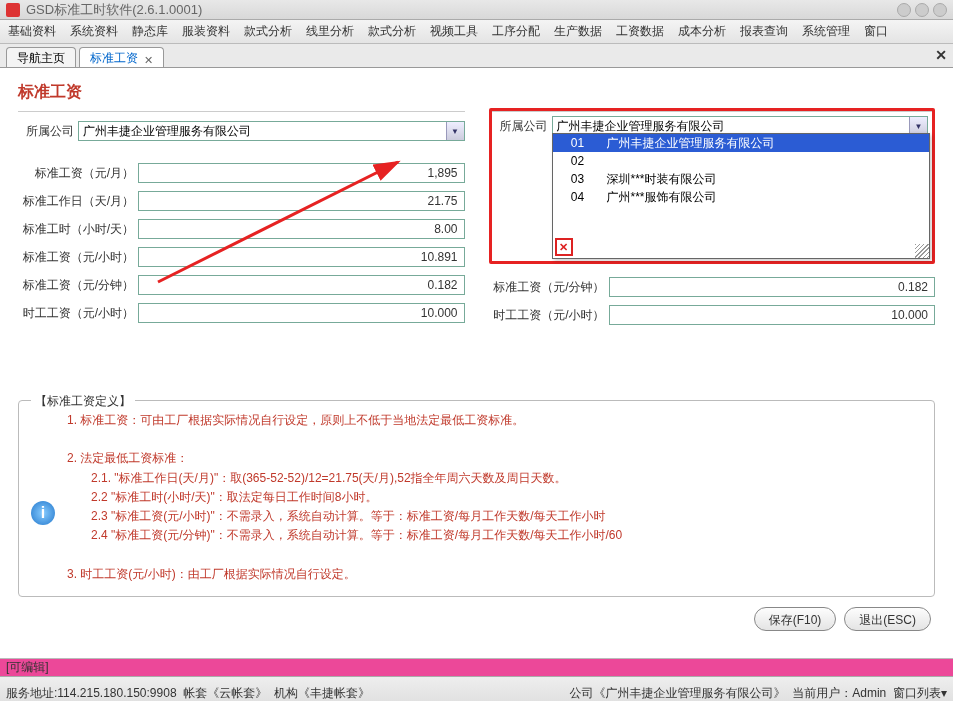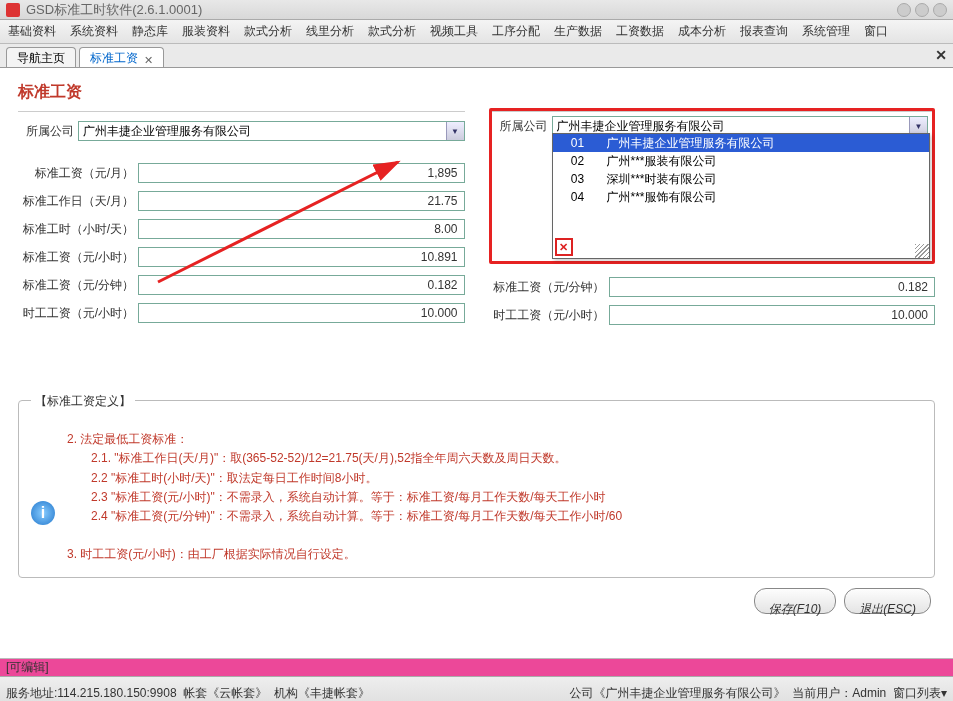--- a/index.html
+++ b/index.html
@@ -150,7 +150,6 @@
             </div>
           <div class="dropdown-row">
               <span class="code">02</span>
-              <span class="name">广州***服装有限公司</span>
             </div>
           <div class="dropdown-row">
               <span class="code">03</span>

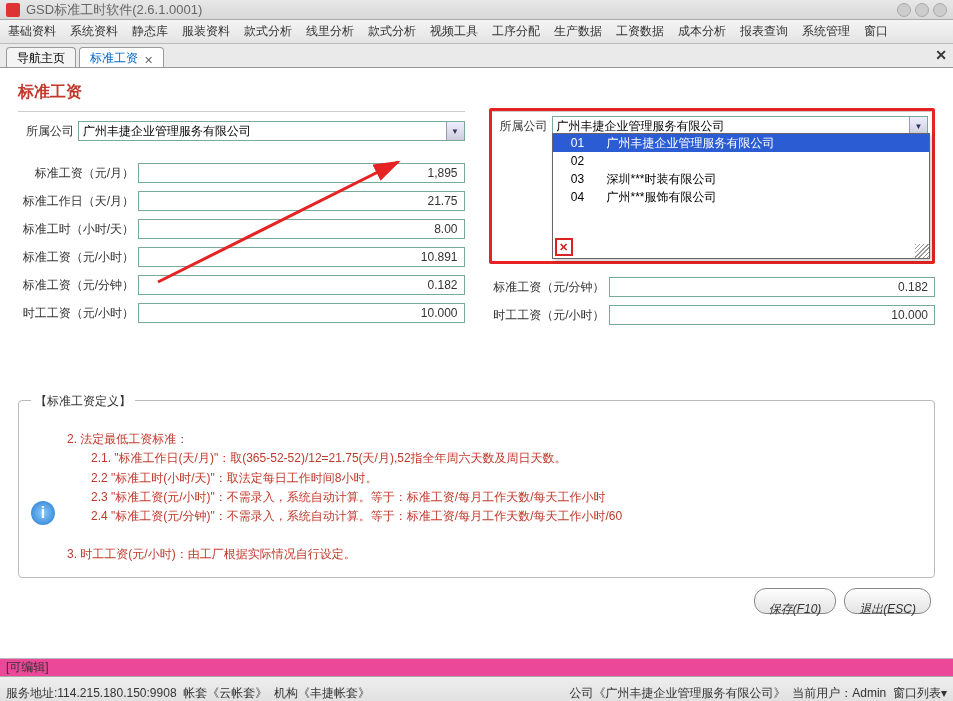--- a/index.html
+++ b/index.html
@@ -187,7 +187,7 @@
     <div class="box-title">【标准工资定义】</div>
     <div class="info-icon">i</div>
     <div class="def-text">
-      <br>
+      <div>1. 标准工资：可由工厂根据实际情况自行设定，原则上不低于当地法定最低工资标准。</div><br>
       <div>2. 法定最低工资标准：</div>
       <div style="padding-left:24px;">2.1. "标准工作日(天/月)"：取(365-52-52)/12=21.75(天/月),52指全年周六天数及周日天数。</div>
       <div style="padding-left:24px;">2.2  "标准工时(小时/天)"：取法定每日工作时间8小时。</div>

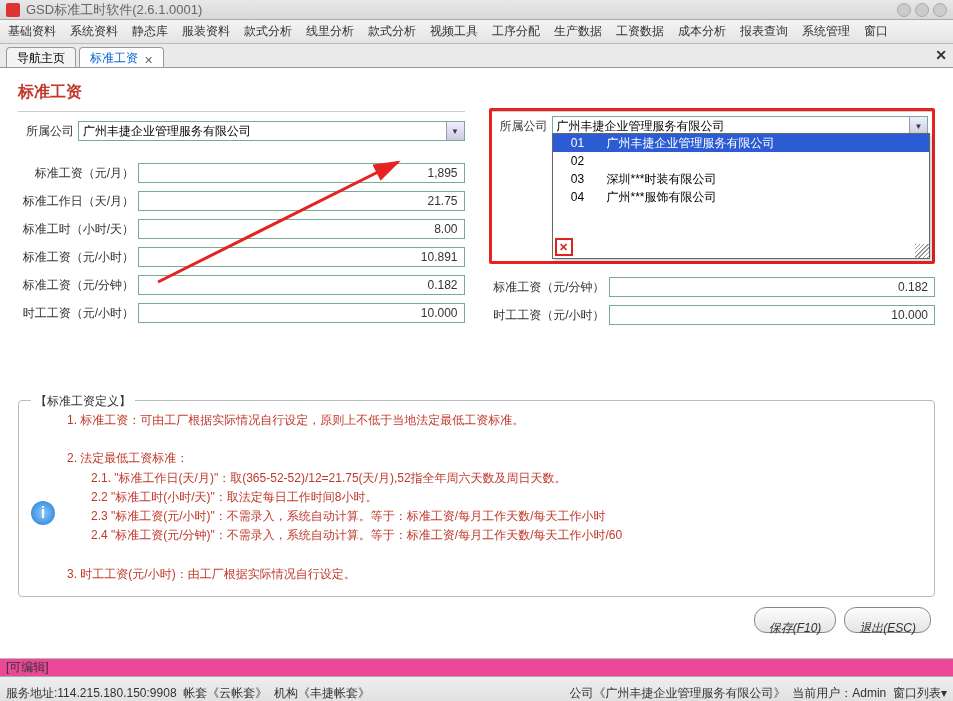--- a/index.html
+++ b/index.html
@@ -38,7 +38,7 @@
 .definition-box .info-icon { position: absolute; left: 12px; top: 100px; width: 24px; height: 24px; border-radius: 50%; background: radial-gradient(#8cf,#27c); color: #fff; font-weight: bold; display: flex; align-items: center; justify-content: center; font-size: 16px; }
 .def-text { color: #c0392b; font-size: 12px; line-height: 1.6; padding-left: 36px; }
 .btnrow { display: flex; justify-content: flex-end; gap: 8px; padding: 10px 12px; }
-.action-btn { height: 24px; padding: 12px 14px; border: 1px solid #888; border-radius: 12px; background: linear-gradient(#fdfdfd,#e4e4e4); font-size: 12px; color: #333; cursor: pointer; font-style: italic; }
+.action-btn { height: 24px; padding: 4px 14px; border: 1px solid #888; border-radius: 12px; background: linear-gradient(#fdfdfd,#e4e4e4); font-size: 12px; color: #333; cursor: pointer; }
 .readybar { height: 18px; background: #ec4899; border-top: 1px solid #bbb; padding: 0 6px; font-size: 12px; color: #333; display: flex; align-items: center; }
 .statusbar { height: 20px; background: linear-gradient(#eee,#ddd); border-top: 1px solid #aaa; display: flex; align-items: center; font-size: 12px; color: #333; padding: 16px 6px; }
 .statusbar .grow { flex: 1; }

